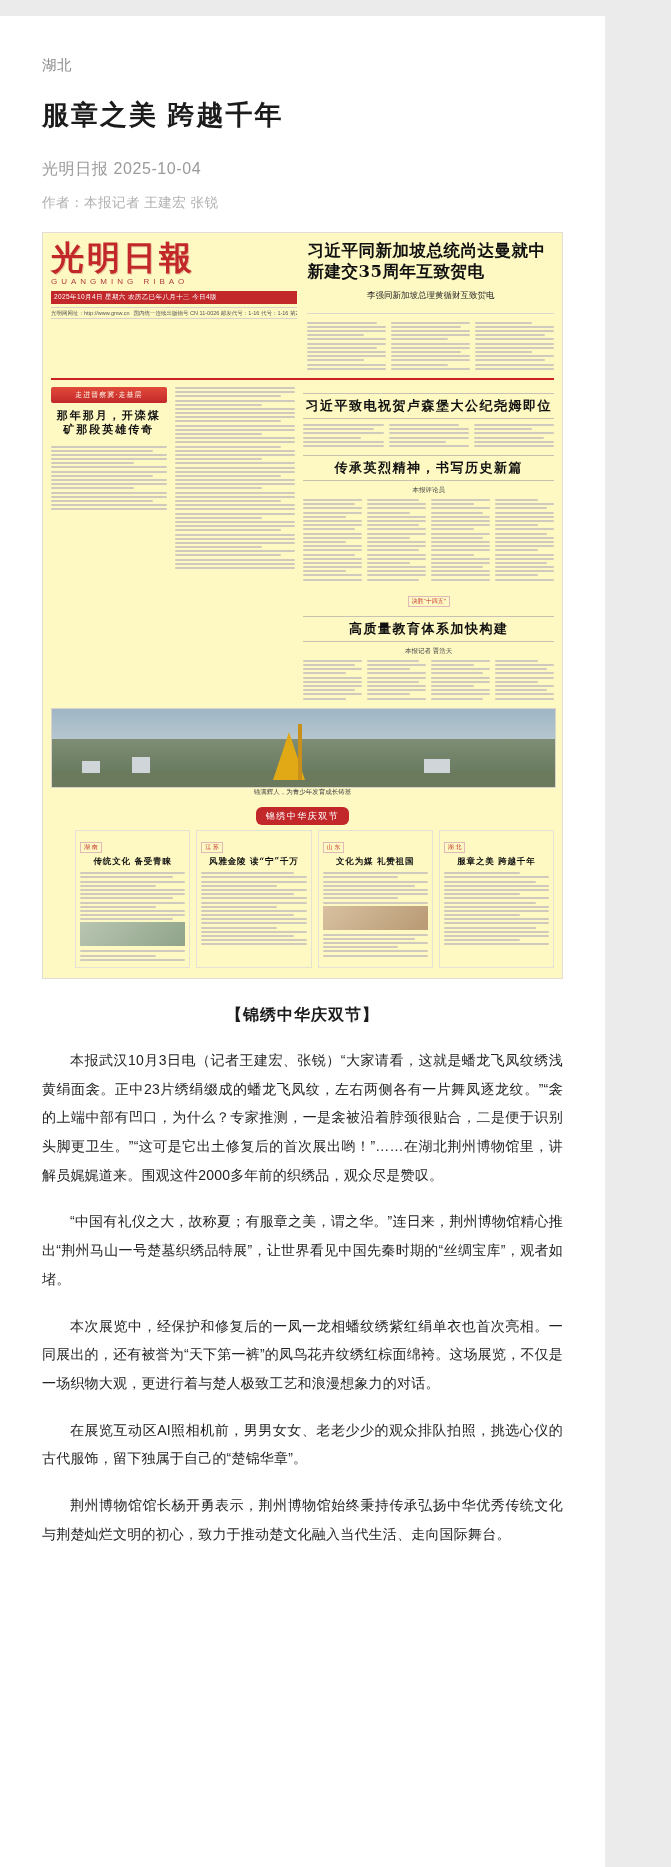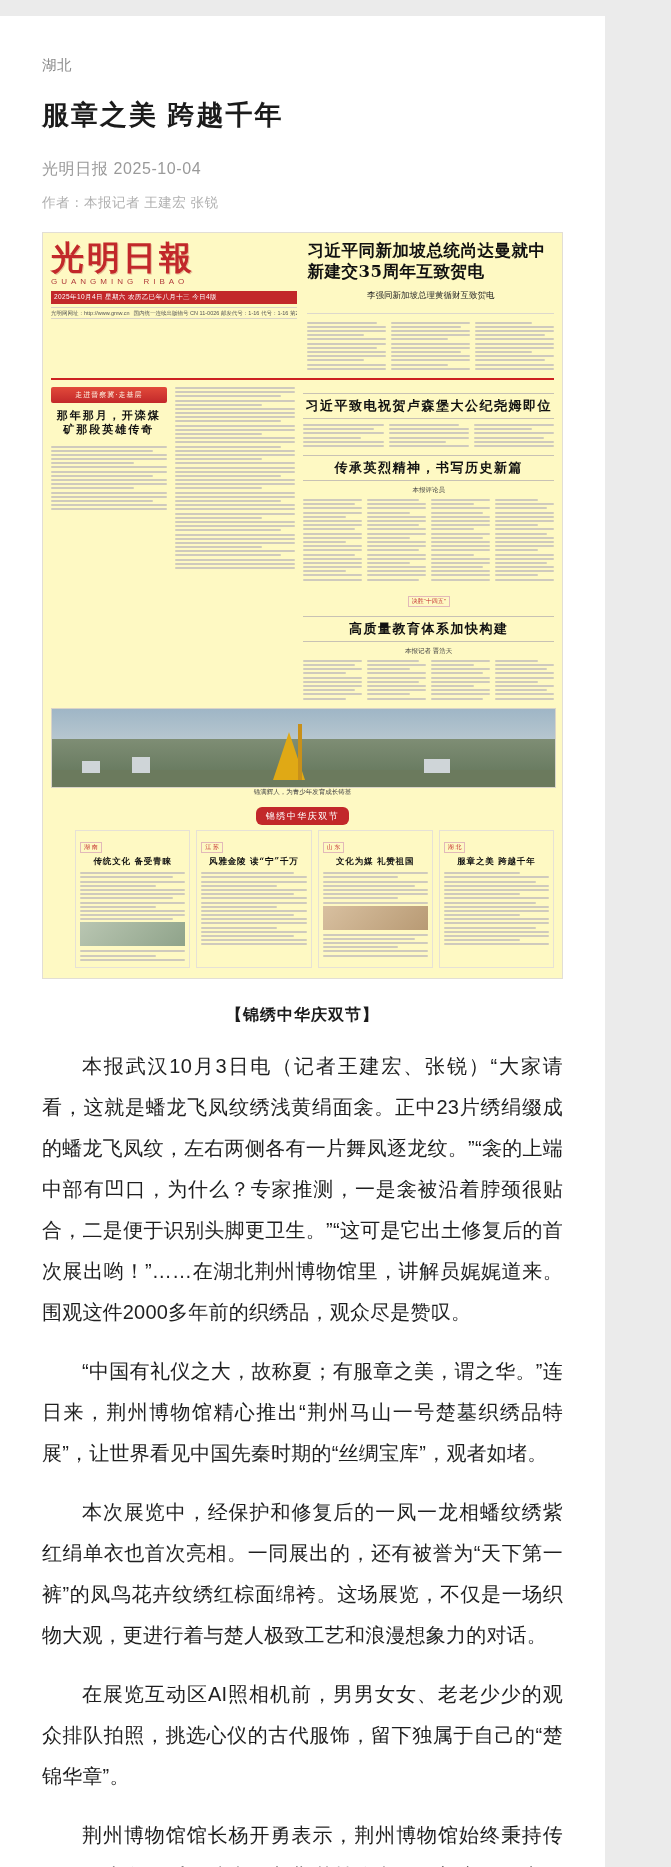--- a/index.html
+++ b/index.html
@@ -297,7 +297,7 @@
     margin: 22px 0 20px 0;
   }
   .para {
-    font-size: 20px;
+    font-size: 14px;
     line-height: 2.05;
     color: #1f1f1f;
     text-align: justify;

